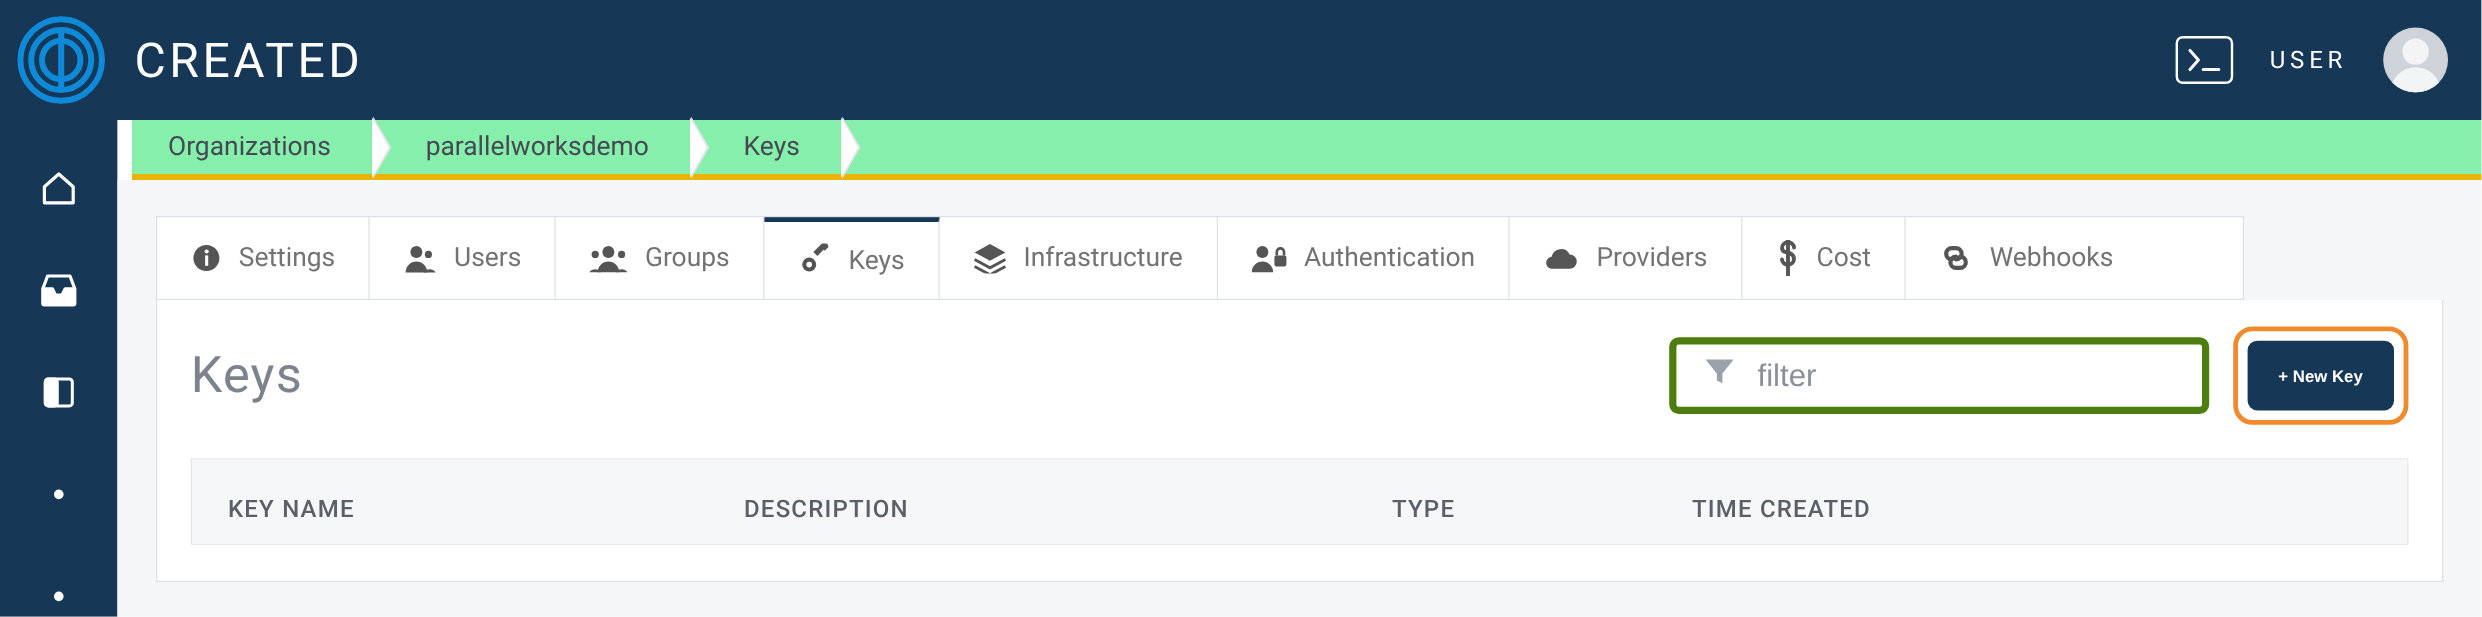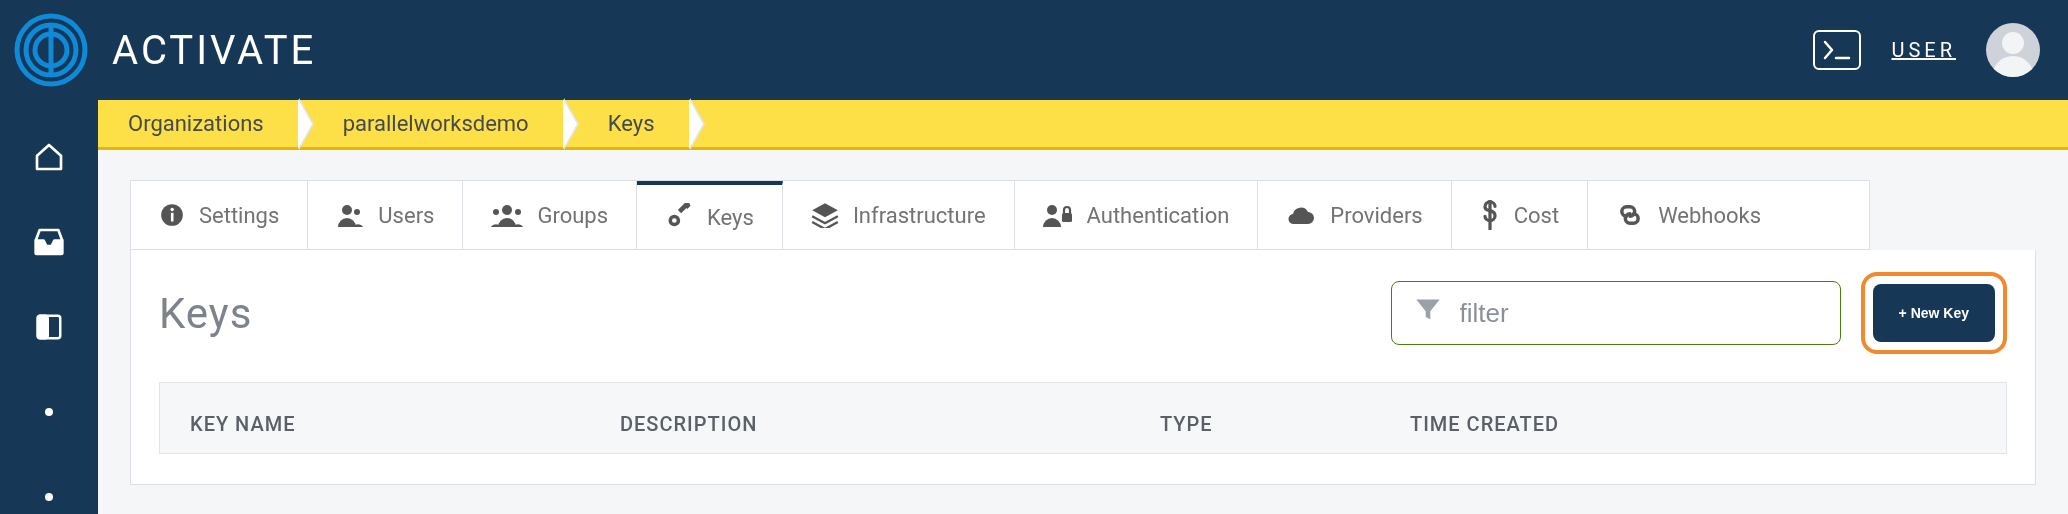--- a/index.html
+++ b/index.html
@@ -83,7 +83,7 @@
         <circle cx="37" cy="37" r="16" fill="none" stroke="#0e8ad8" stroke-width="5"></circle>
       </svg>
     </div>
-    <div class="brand-name">ACTIVATE</div>
+    <div class="brand-name">CREATED</div>
   </div>
   <div class="top-right">
     <div class="terminal-box">

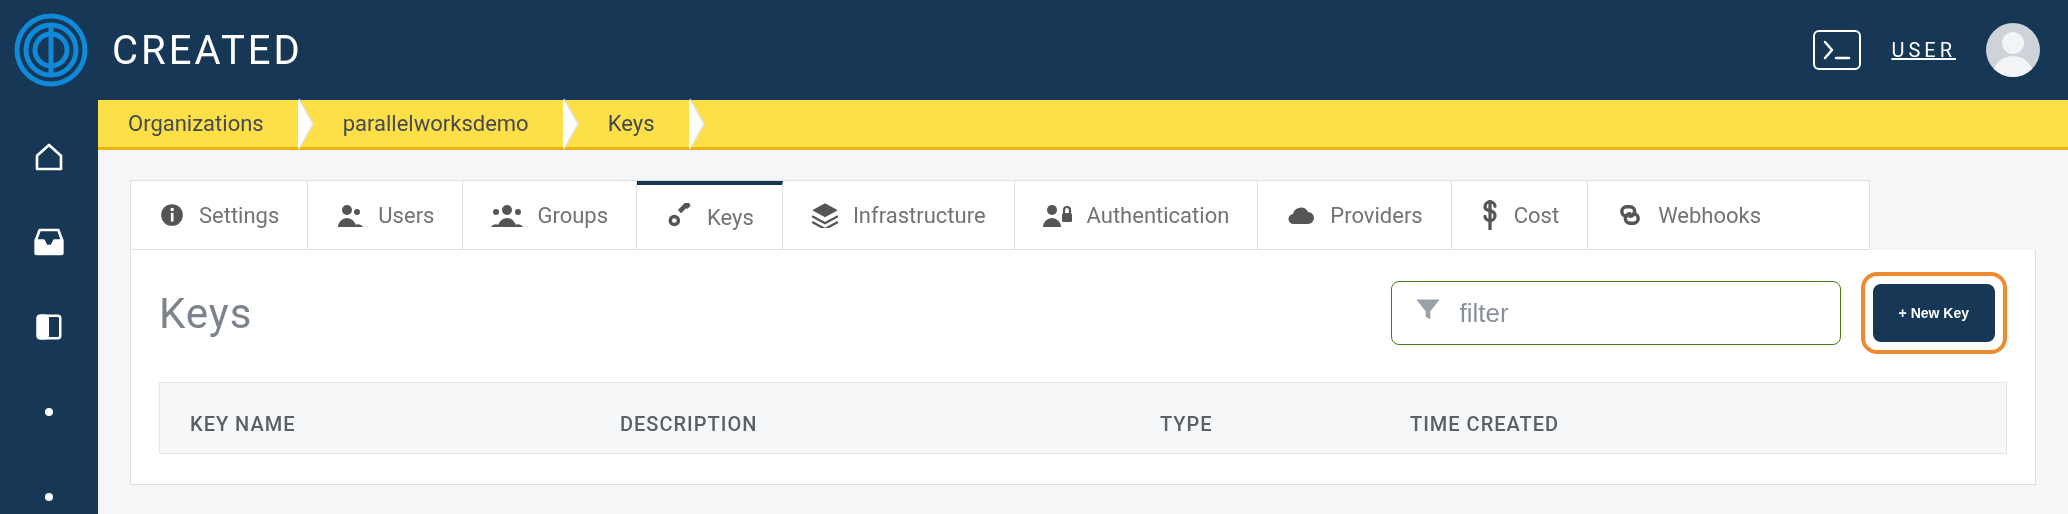--- a/index.html
+++ b/index.html
@@ -14,7 +14,7 @@
   .brand { display: flex; align-items: center; gap: 24px; padding-left: 14px; }
   .logo-circle { width: 74px; height: 74px; display:flex; align-items:center; justify-content:center; }
   .brand-name { color:#fff; font-size:40px; letter-spacing:3px; font-weight:400; }
-  .top-right { display:flex; align-items:center; gap:30px; color:#fff;text-decoration:underline; }
+  .top-right { display:flex; align-items:center; gap:30px; color:#fff; }
   .terminal-box { width:48px; height:40px; border:2px solid #fff; border-radius:6px; display:flex; align-items:center; justify-content:center; }
   .terminal-box svg { display:block; }
   .user-label { font-size:20px; letter-spacing:4px; }

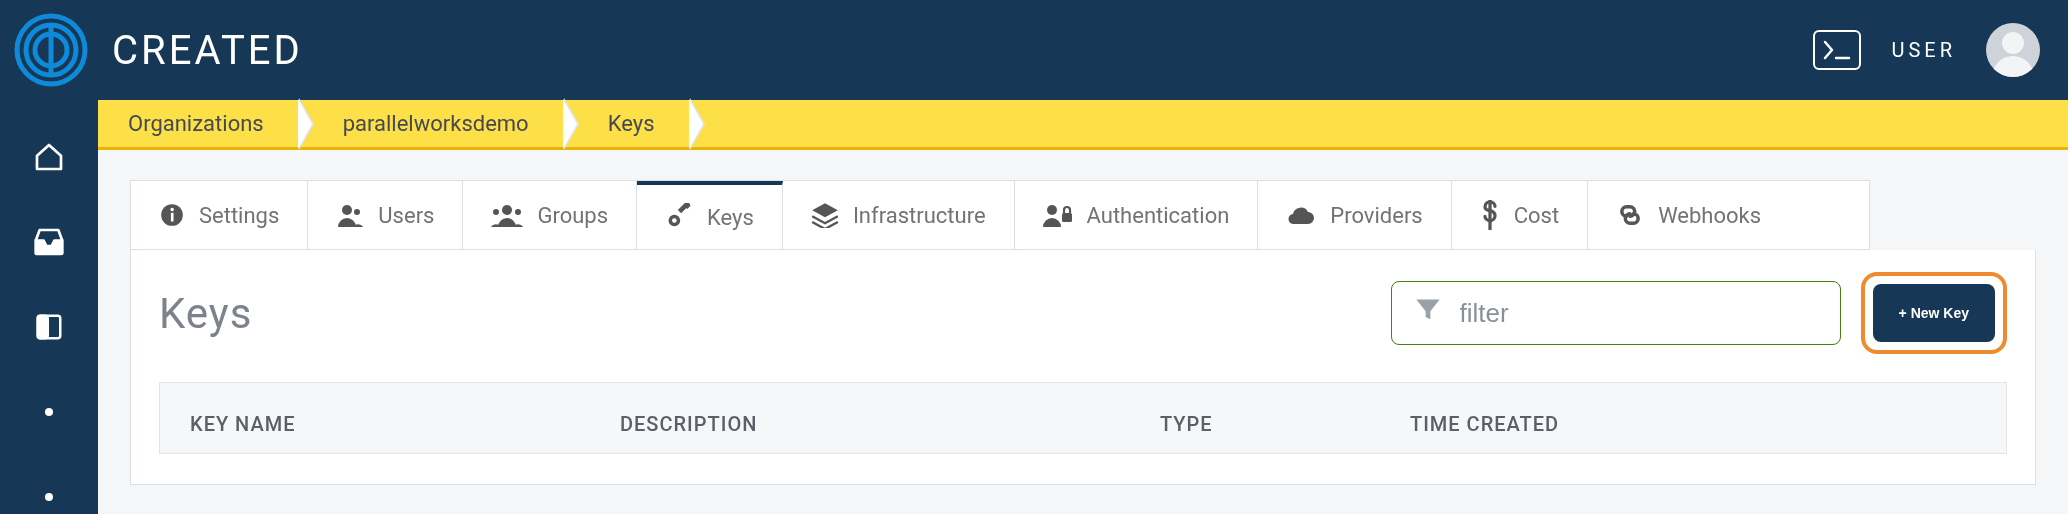--- a/index.html
+++ b/index.html
@@ -30,7 +30,7 @@
   .main { flex:1; background:#fff; display:flex; flex-direction:column; }
 
   
-  .breadcrumbs { display:flex; align-items:center; height:50px; border-bottom:3px solid #eab308; background:#fde047; }
+  .breadcrumbs { display:flex; align-items:center; height:50px; border-bottom:5px solid #eab308; background:#86efac;margin-left:12px; }
   .crumb { position:relative; padding:0 34px 0 44px; line-height:48px; color:#454a52; font-size:22px; border:1px solid #e2e4e7; border-left:none; border-top:none; border-bottom:none; }
   .crumb:first-child { padding-left:30px; }
   .crumb::after {

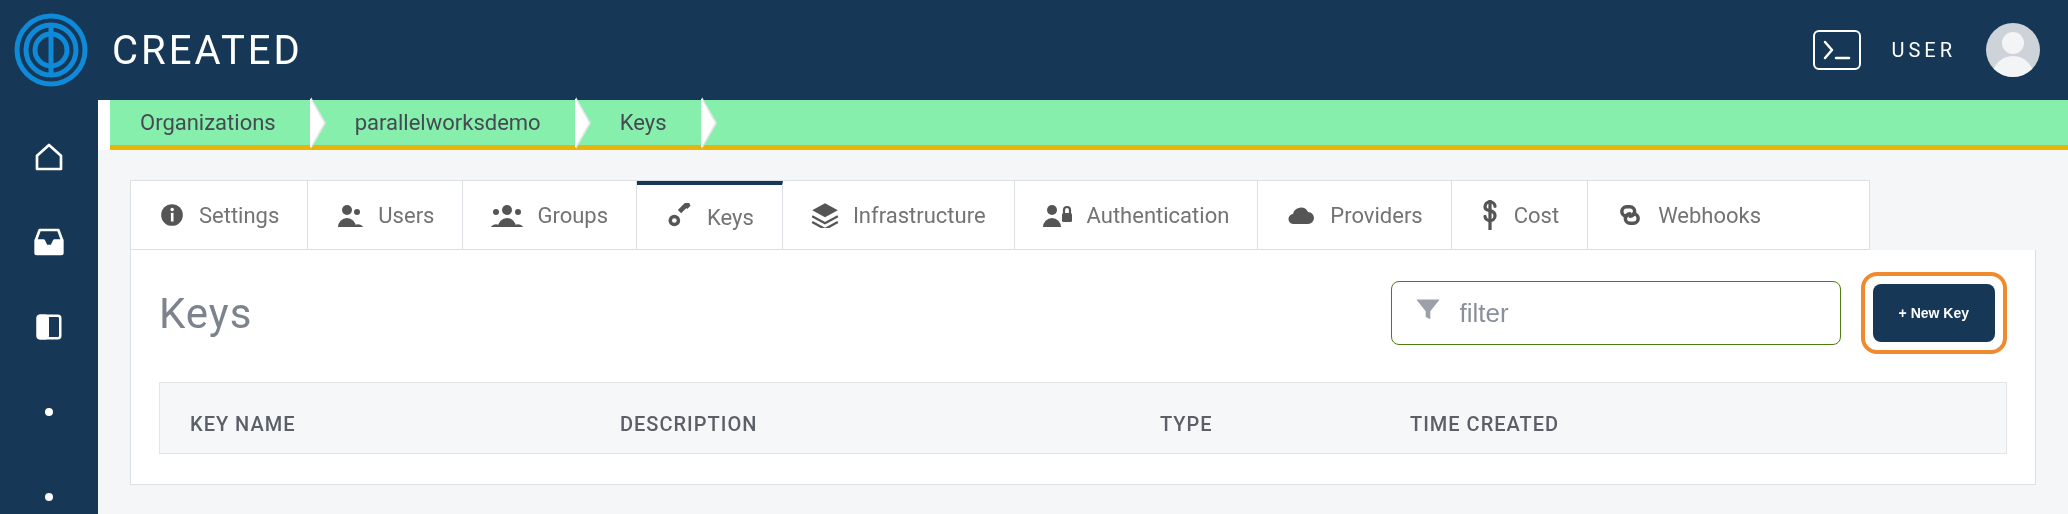--- a/index.html
+++ b/index.html
@@ -59,7 +59,7 @@
   .panel-header { display:flex; align-items:center; justify-content:space-between; margin-bottom:28px; }
   .panel-title { color:#7d838c; font-size:42px; font-weight:400; letter-spacing:1px; }
   .panel-actions { display:flex; align-items:center; gap:20px; }
-  .filter-box { display:flex; align-items:center; gap:18px; height:64px; width:450px; padding:0 22px; border:1px solid #4d7c0f; border-radius:8px; color:#8a9099; font-size:26px; }
+  .filter-box { display:flex; align-items:center; gap:18px; height:64px; width:450px; padding:0 22px; border:6px solid #4d7c0f; border-radius:8px; color:#8a9099; font-size:26px; }
   .filter-box input { border:none; outline:none; font-size:26px; flex:1; color:#333; background:transparent; }
   .filter-box input::placeholder { color:#8a9099; }
   .newkey-wrap { border:4px solid #f08a2e; border-radius:16px; padding:8px; }

